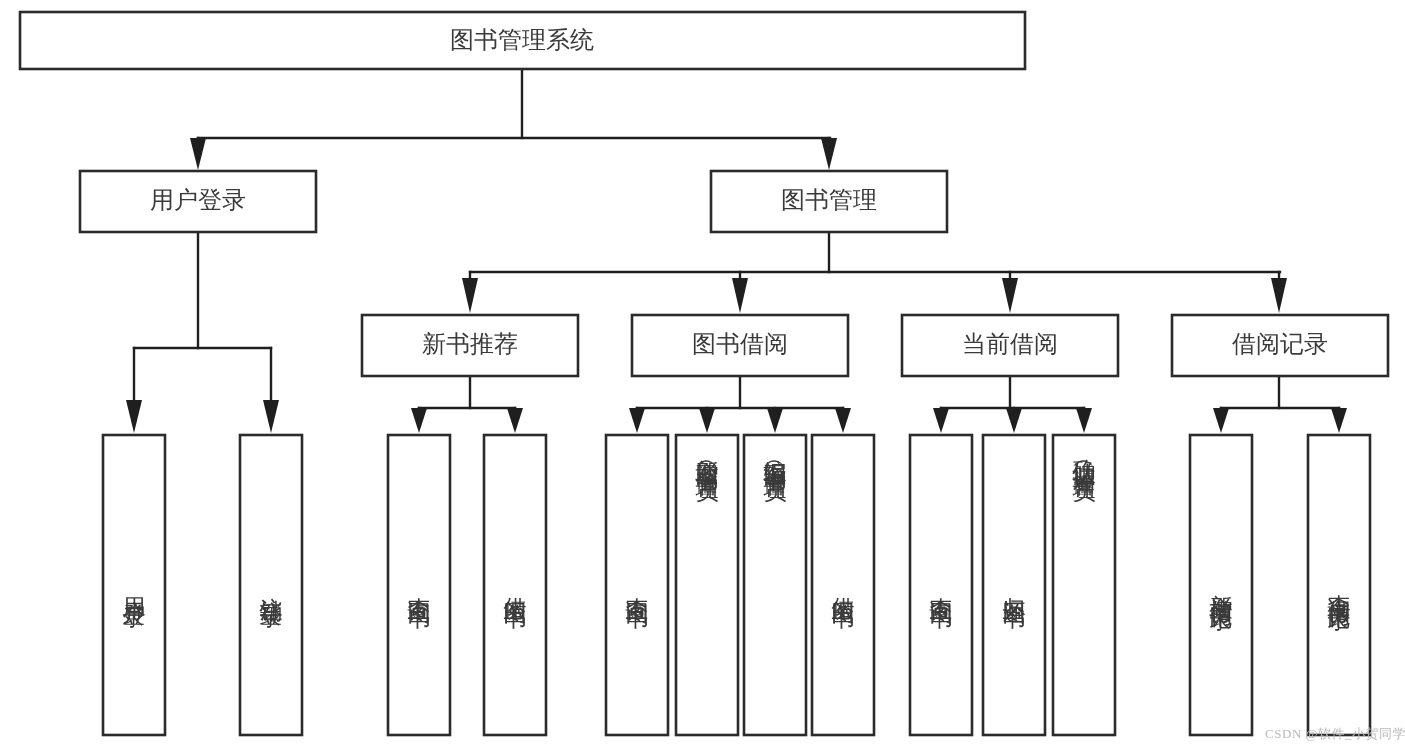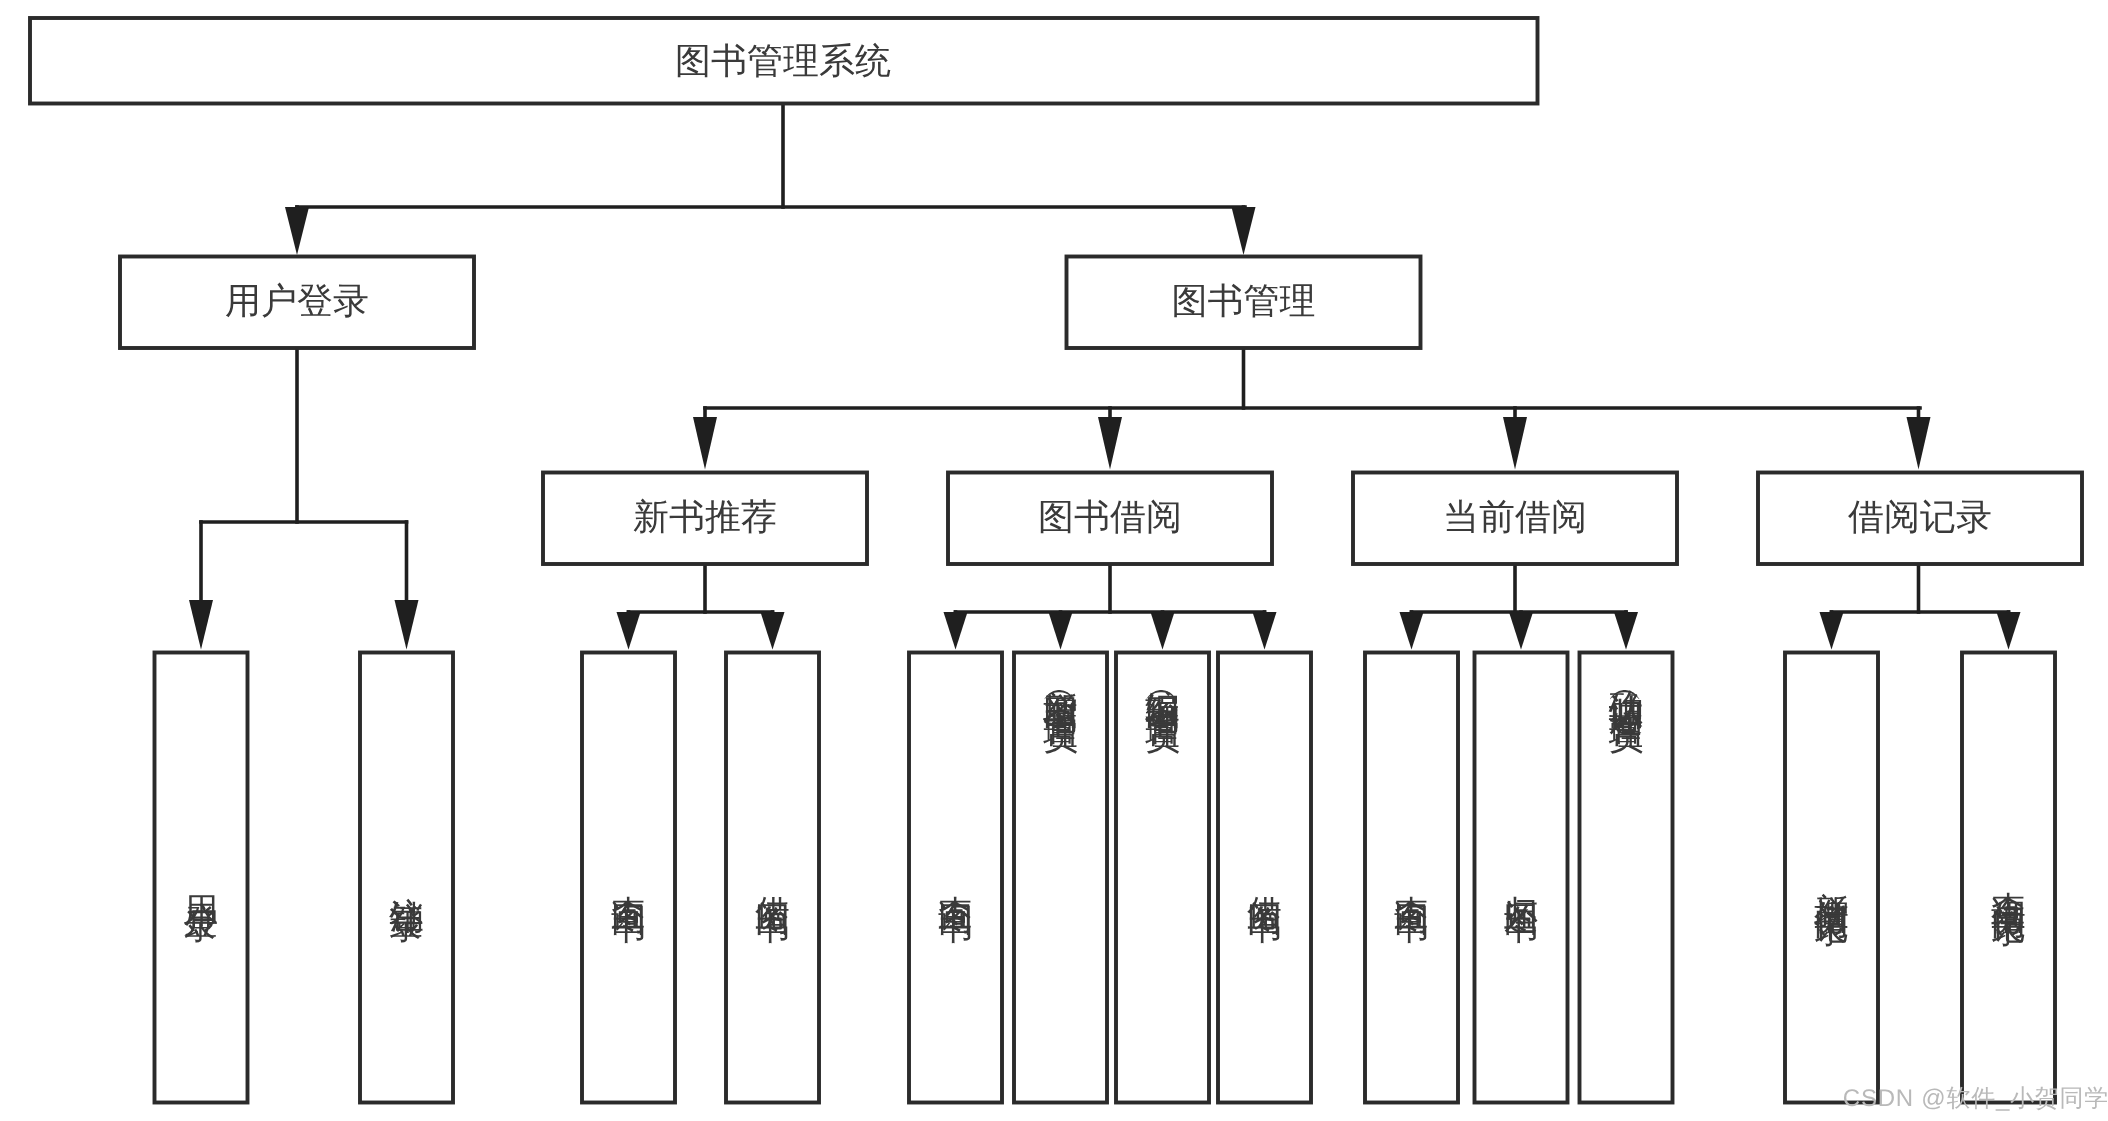--- a/index.html
+++ b/index.html
@@ -80,8 +80,8 @@
     position: absolute;
     right: 10px;
     bottom: 4px;
-    font-family: Liberation Sans, sans-serif;
-    font-size: 16px;
+    font-family: Liberation Serif, serif;
+    font-size: 13px;
     color: #b9b9b9;
     letter-spacing: 0.5px;
     white-space: nowrap;

